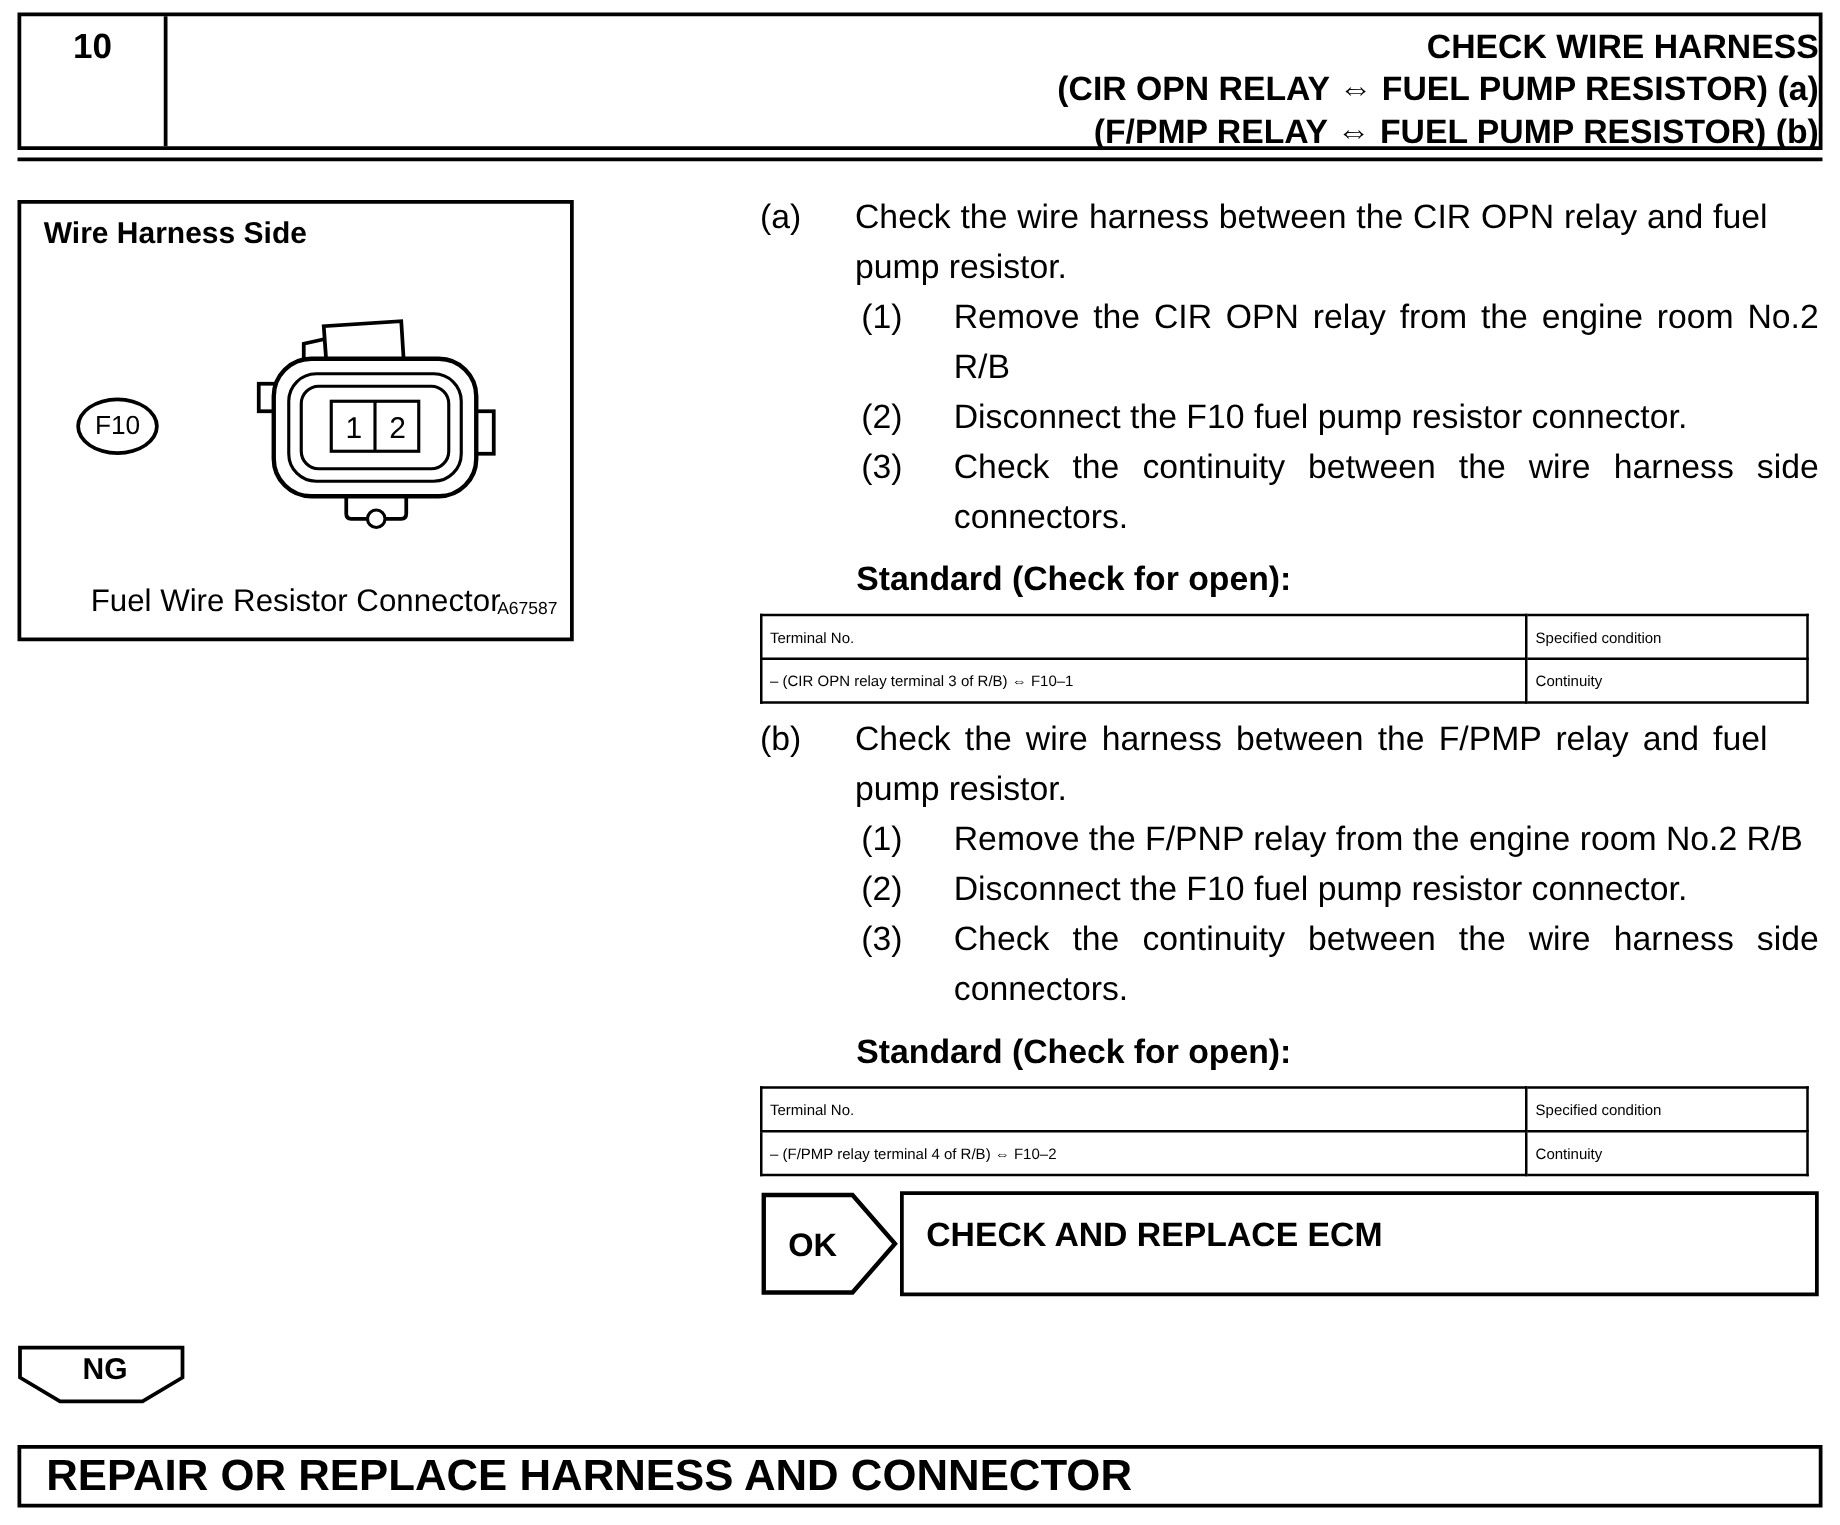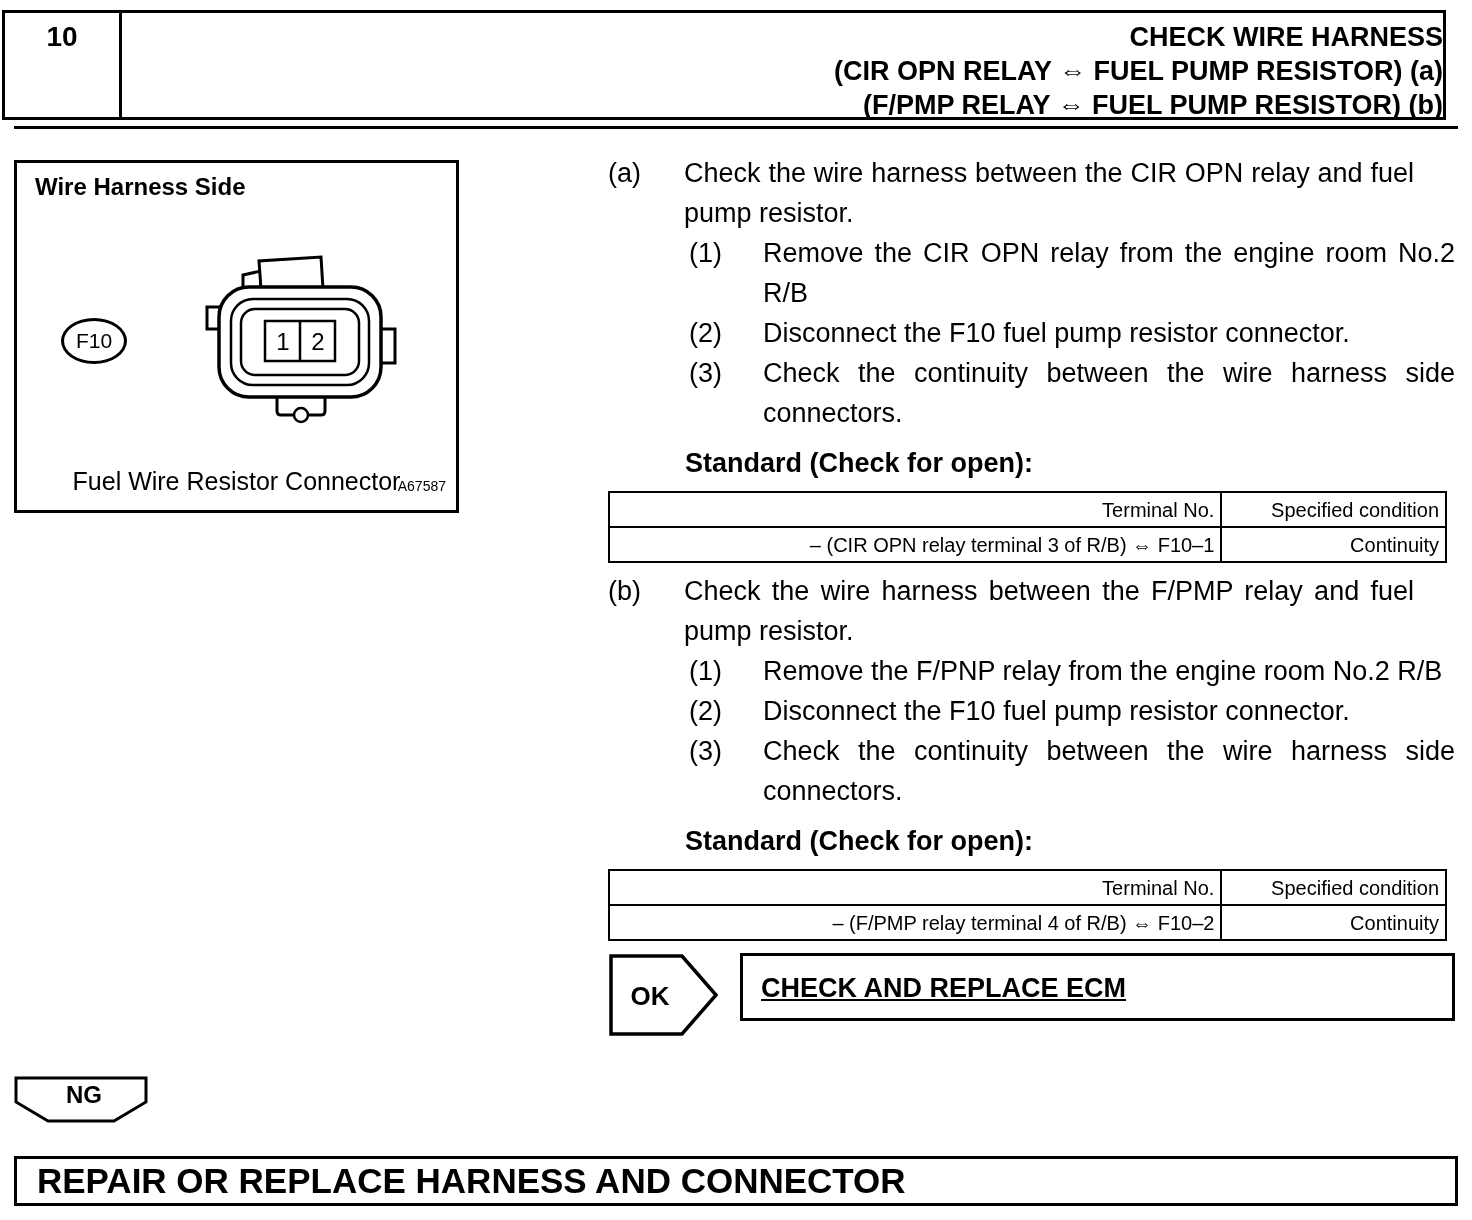--- a/index.html
+++ b/index.html
@@ -11,7 +11,7 @@
 
   
   .step-header{
-    position:absolute; left:2px; top:10px; width:1444px; height:110px;
+    position:absolute; left:14px; top:10px; width:1444px; height:110px;
     border:3px solid #000; display:flex;
   }
   .step-num-cell{

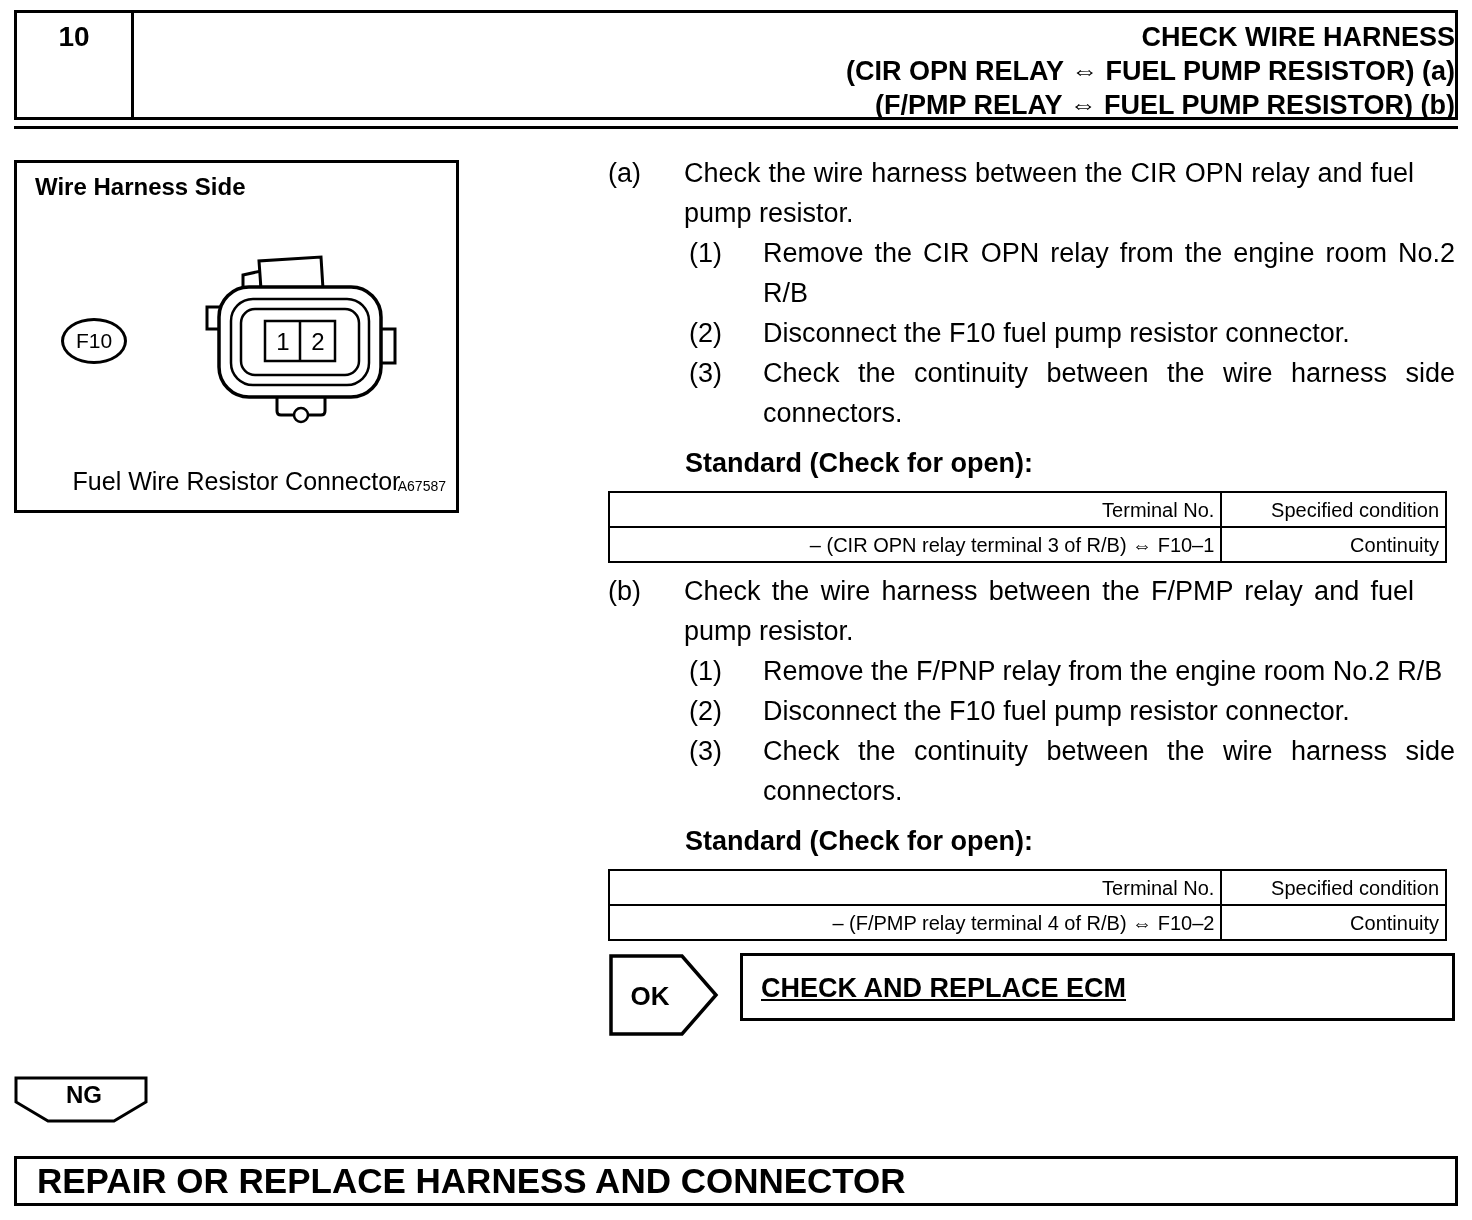--- a/index.html
+++ b/index.html
@@ -53,8 +53,8 @@
   .standard{ margin-left:77px; font-weight:bold; margin-top:10px; }
   table.spec{ border-collapse:collapse; width:839px; margin:8px 0 8px 0; }
   table.spec th, table.spec td{
-    border:2px solid #000; font-weight:normal; font-size:20px;
-    text-align:right; height:35px; line-height:22px; padding:0 6px; vertical-align:middle;
+    border:2px solid #000; font-weight:normal; font-size:12px;
+    text-align:left; height:35px; line-height:22px; padding:0 6px; vertical-align:middle;
   }
 
   

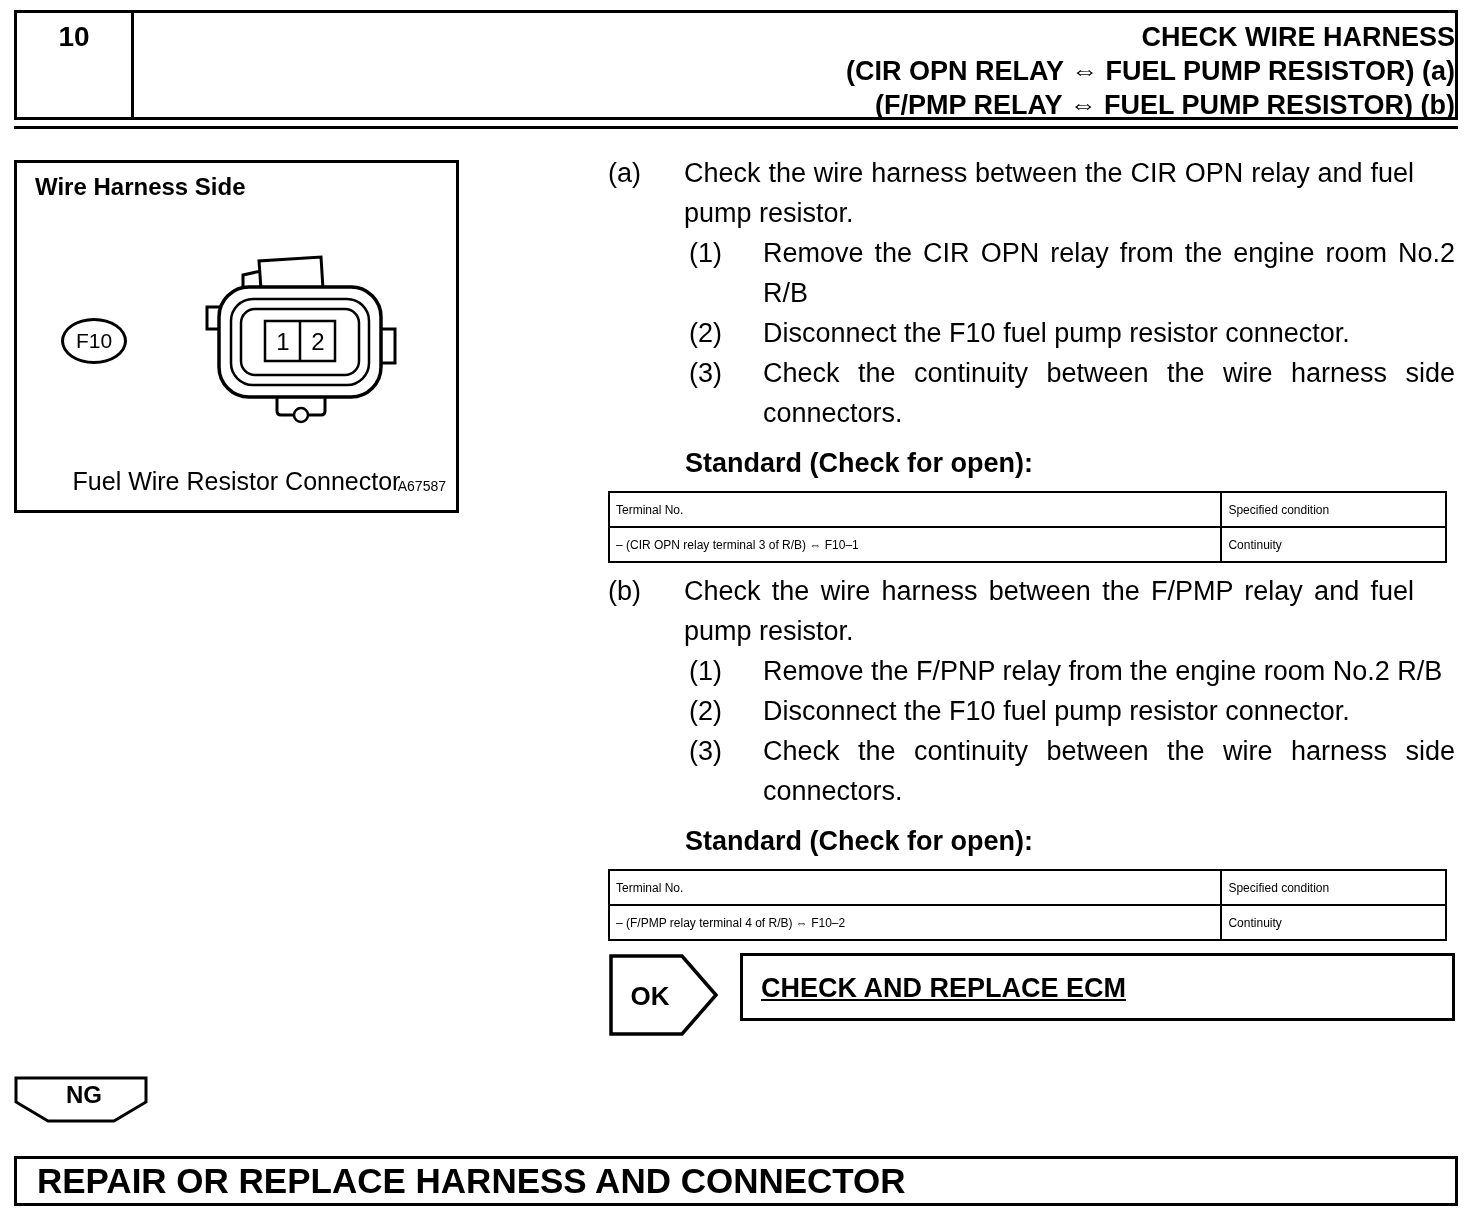--- a/index.html
+++ b/index.html
@@ -58,7 +58,7 @@
   }
 
   
-  .ok-row{ display:flex; margin-top:12px; align-items:flex-start;text-decoration:underline; }
+  .ok-row{ display:flex; margin-top:12px; align-items:flex-end; }
   .ok-arrow{ flex-shrink:0; }
   .ok-arrow text{ font-family:"Liberation Sans",sans-serif; font-weight:bold; }
   .ok-box{

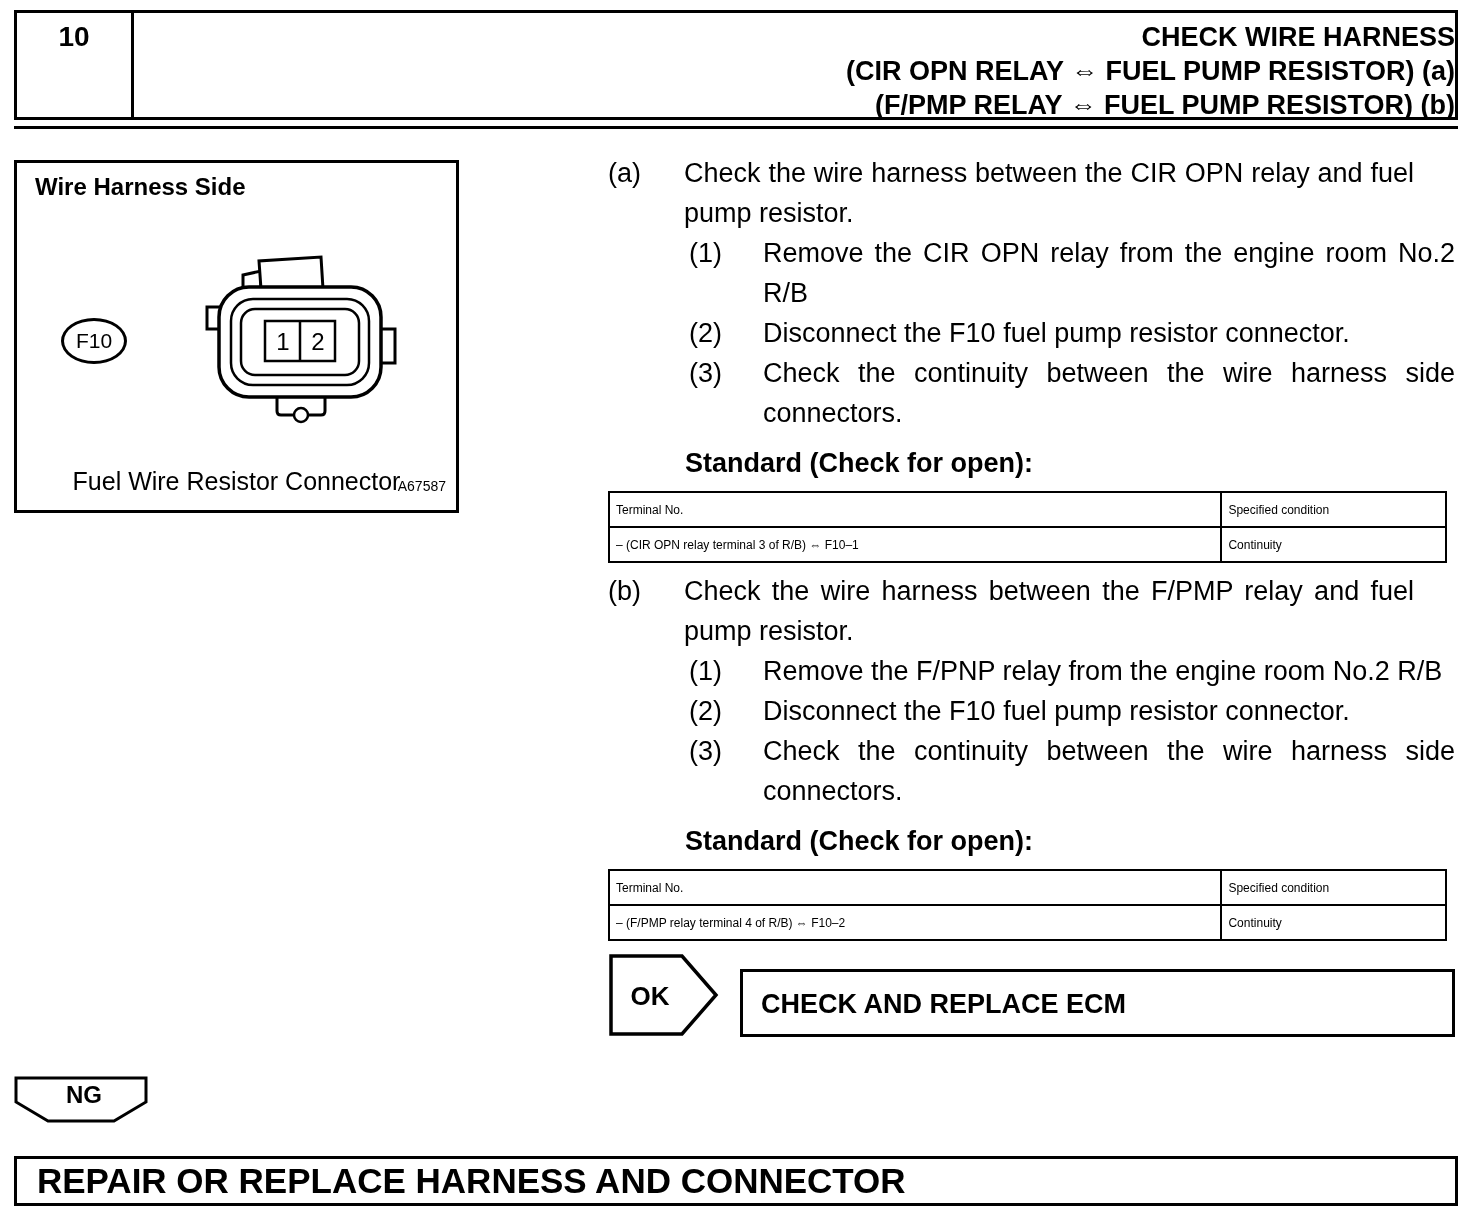--- a/index.html
+++ b/index.html
@@ -62,7 +62,7 @@
   .ok-arrow{ flex-shrink:0; }
   .ok-arrow text{ font-family:"Liberation Sans",sans-serif; font-weight:bold; }
   .ok-box{
-    flex:1; margin-left:20px; border:3px solid #000; height:68px;
+    flex:1; border:3px solid #000; height:84px;
     font-size:27px; font-weight:bold; padding:12px 0 0 18px;
   }
 

